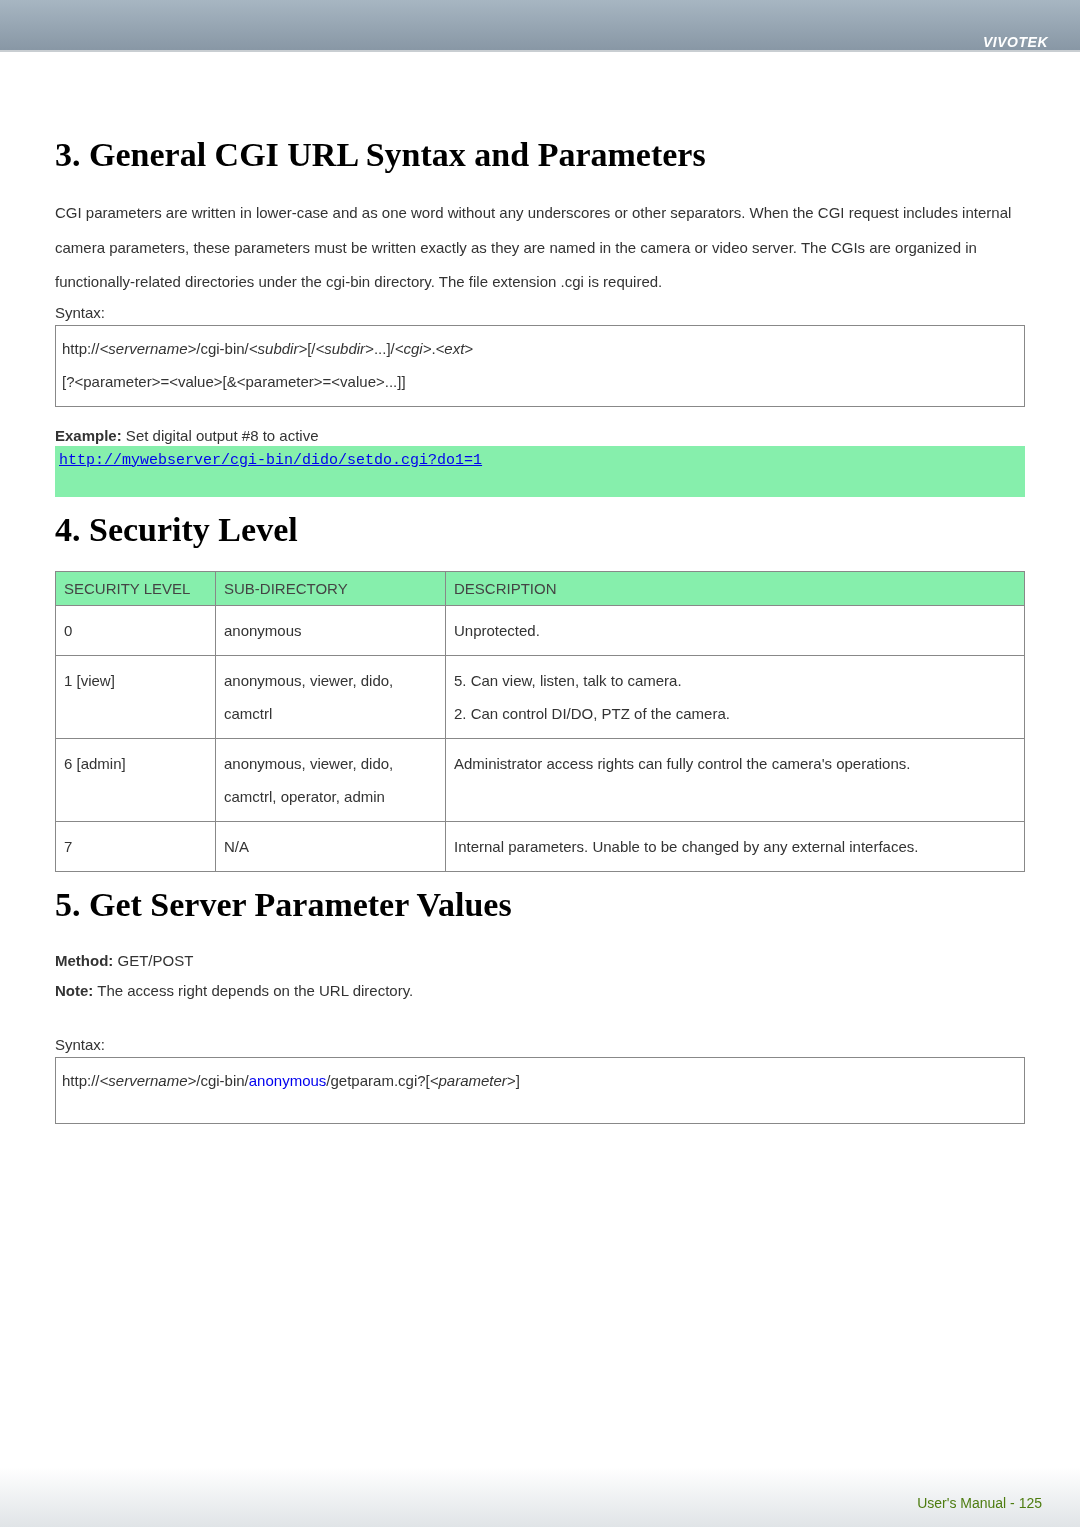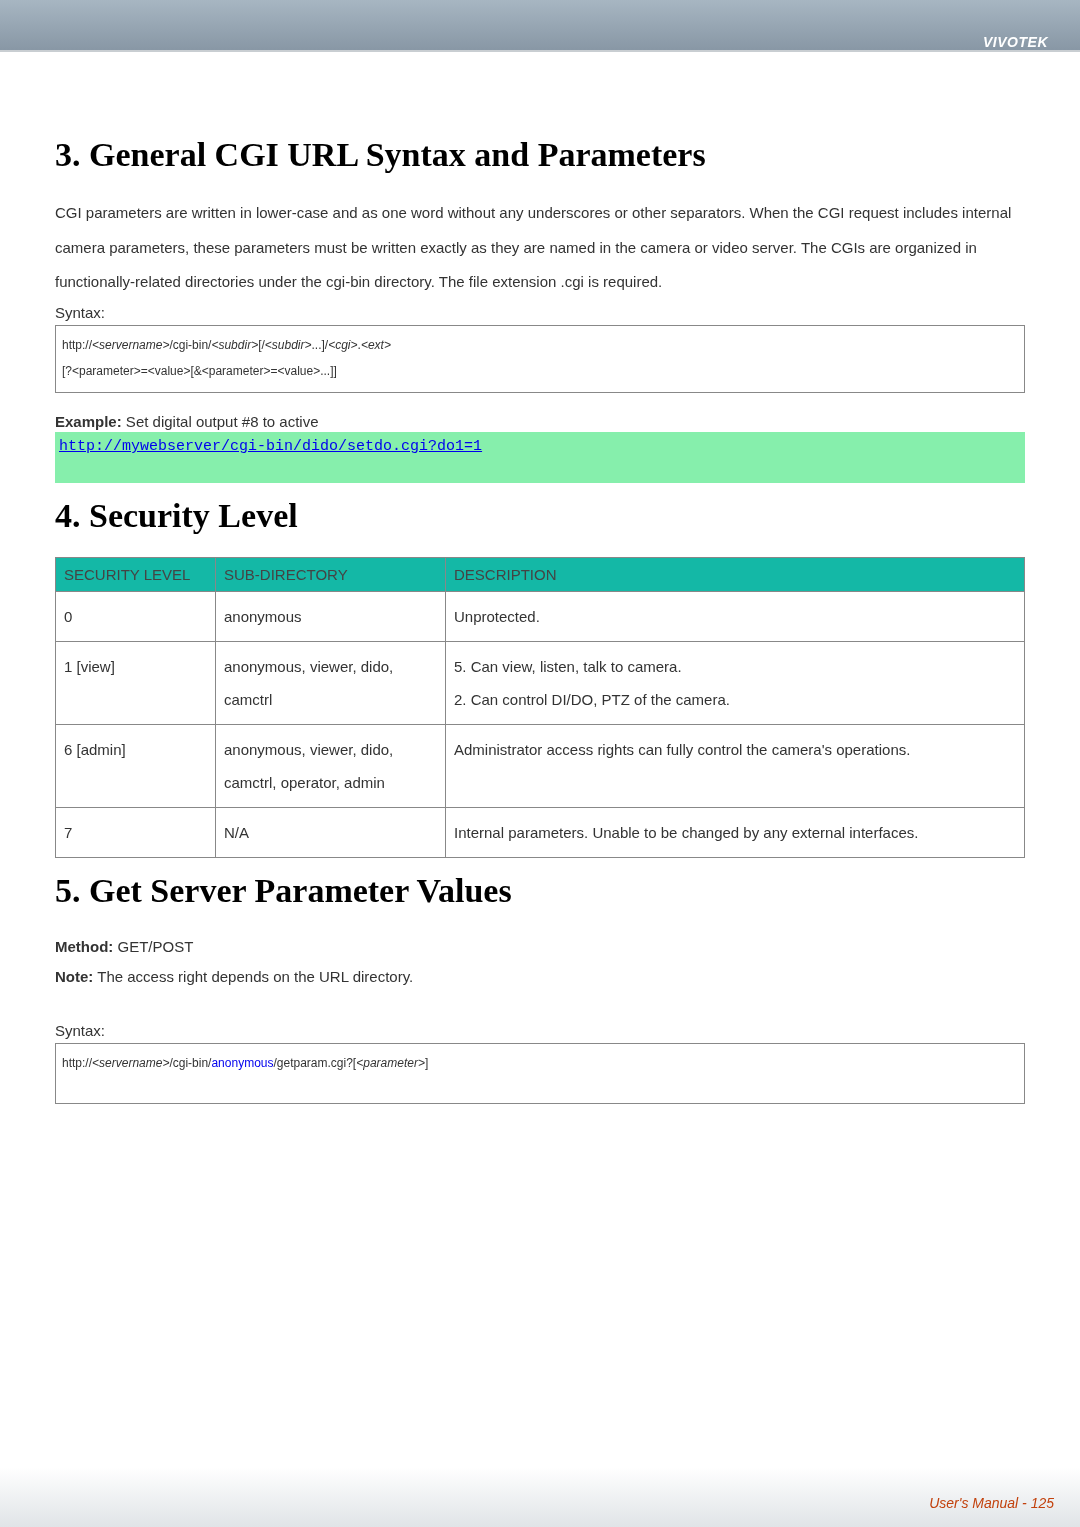--- a/index.html
+++ b/index.html
@@ -58,7 +58,7 @@
     border: 1px solid #888;
     width: 100%;
     padding: 6px 6px 8px 6px;
-    font-size: 12px;
+    font-size: 15px;
     line-height: 2.2;
     color: #333;
     margin: 4px 0 10px 0;

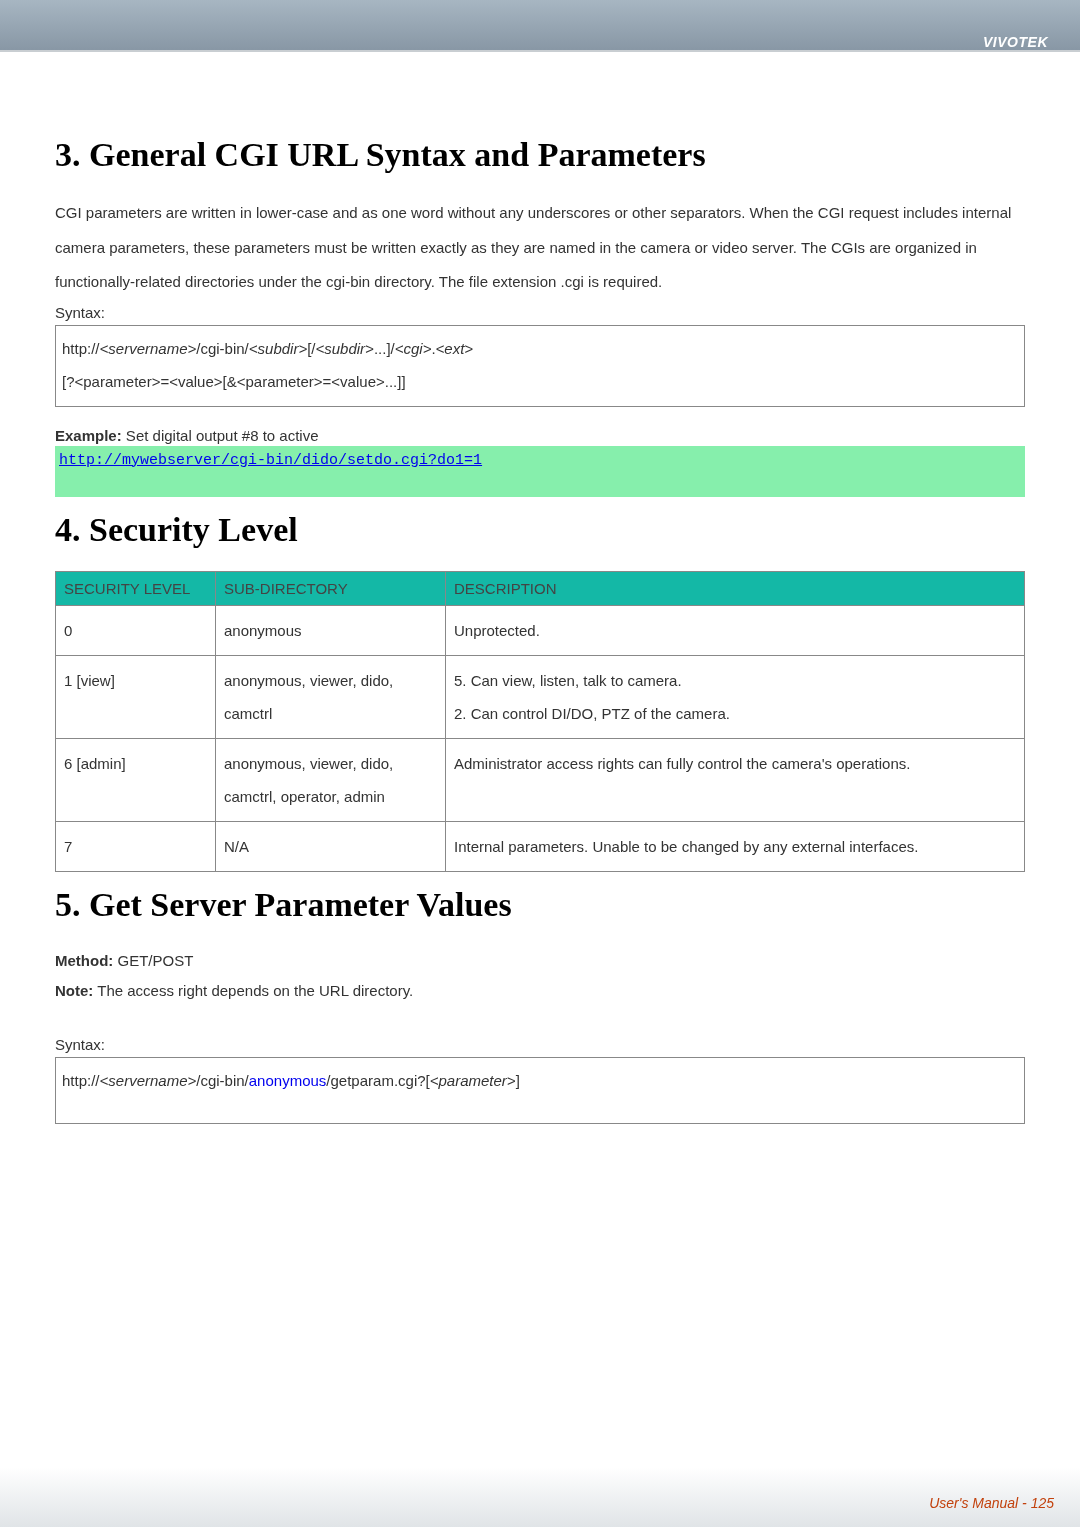--- a/index.html
+++ b/index.html
@@ -90,7 +90,7 @@
     font-size: 15px;
   }
   table.sec th {
-    background: #14b8a6;
+    background: #86efac;
     text-align: left;
     font-weight: normal;
     color: #444;

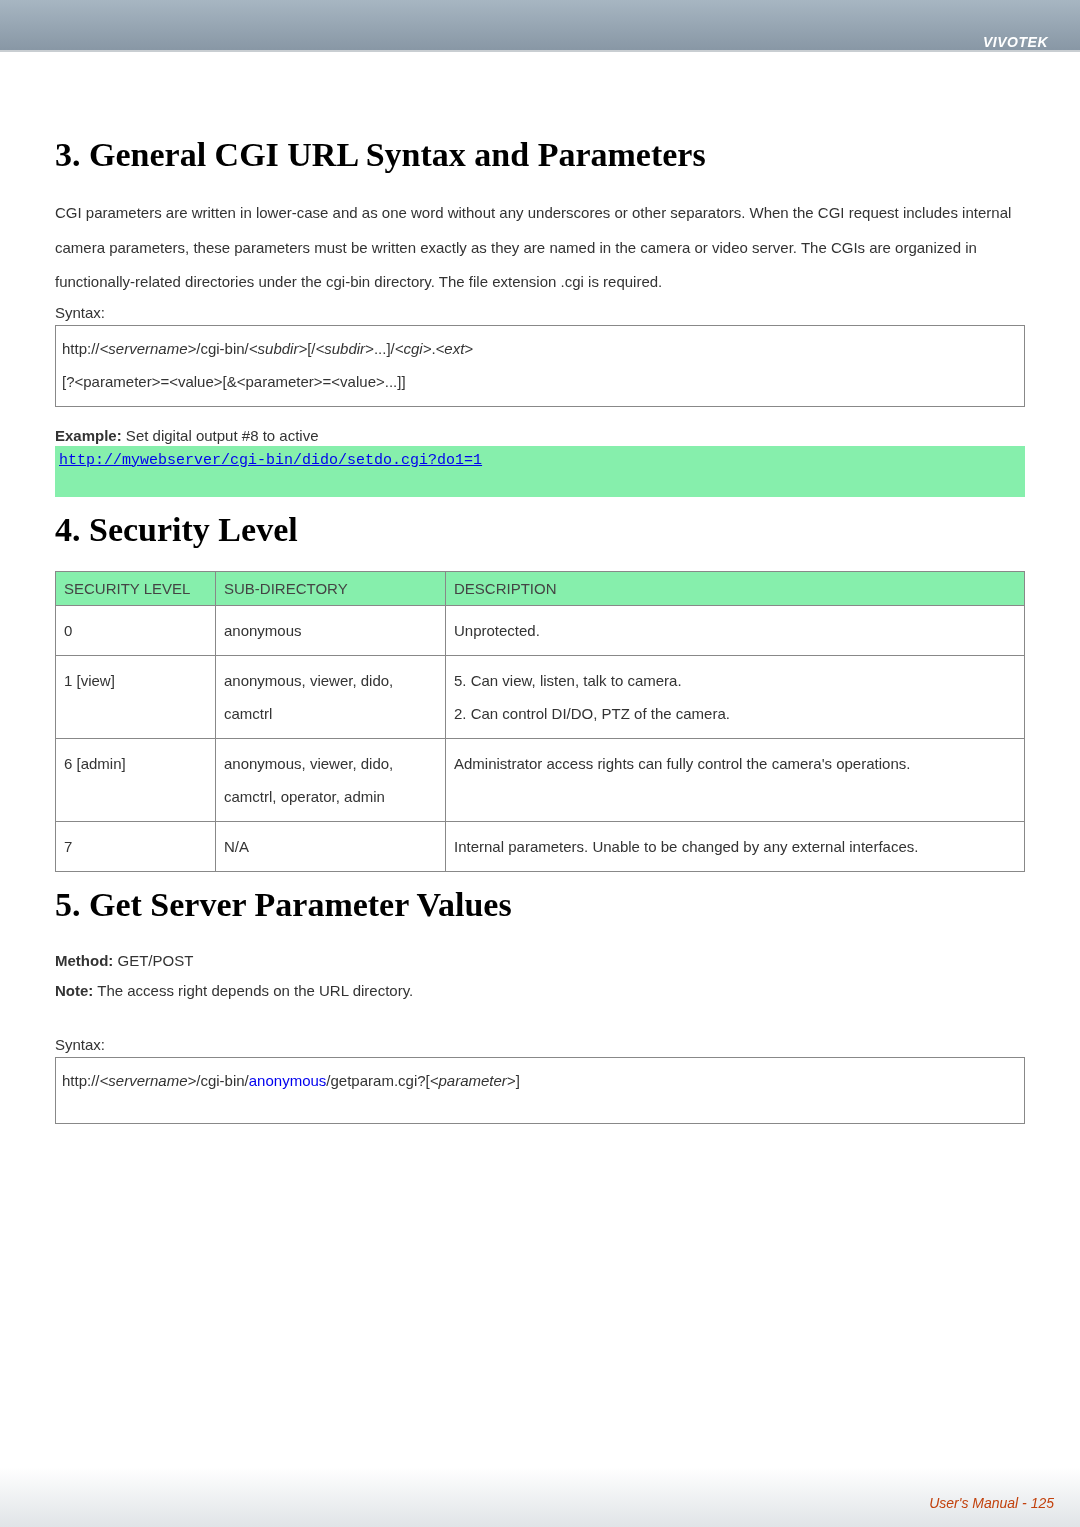--- a/index.html
+++ b/index.html
@@ -111,9 +111,8 @@
   .footer {
     position: absolute;
     bottom: 16px;
-    right: 26px;
-    color: #c2410c;
-    font-style: italic;
+    right: 38px;
+    color: #4d7c0f;
     font-size: 14px;
     font-family: Arial, sans-serif;
   }

